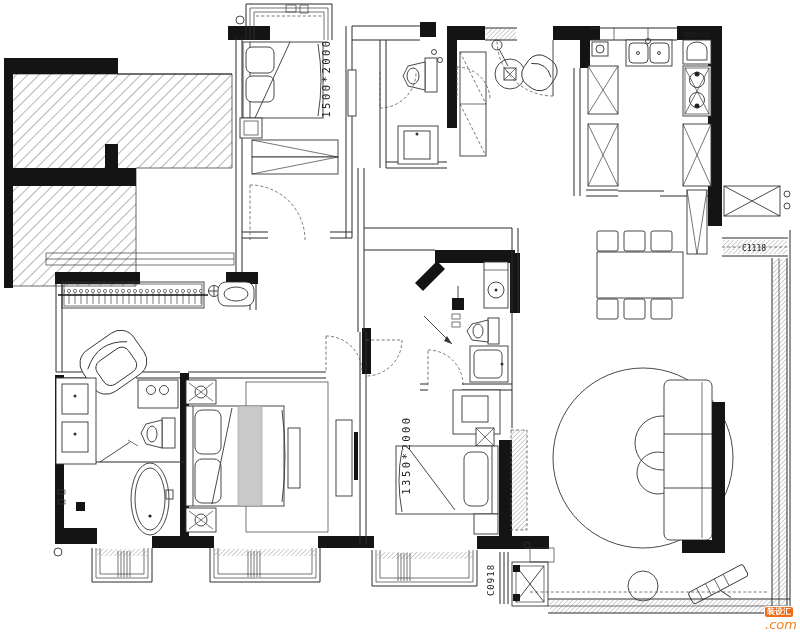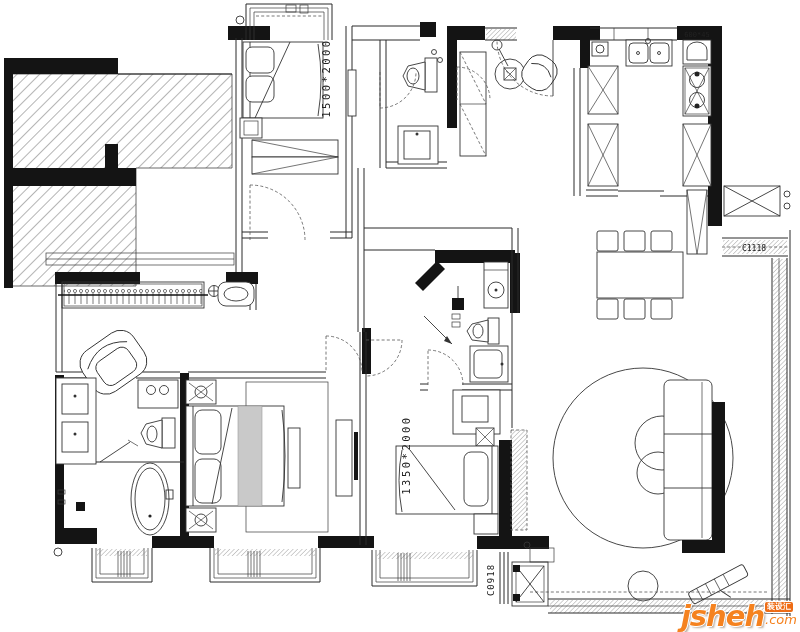--- a/index.html
+++ b/index.html
@@ -481,7 +481,7 @@
 </svg>
 
 <div class="watermark">
-  <span class="wm-brand">jsheh</span><span class="wm-right">
+  <span class="wm-right">
         <span class="wm-badge">装设汇</span>
         <span class="wm-com">.com</span>
       </span>

